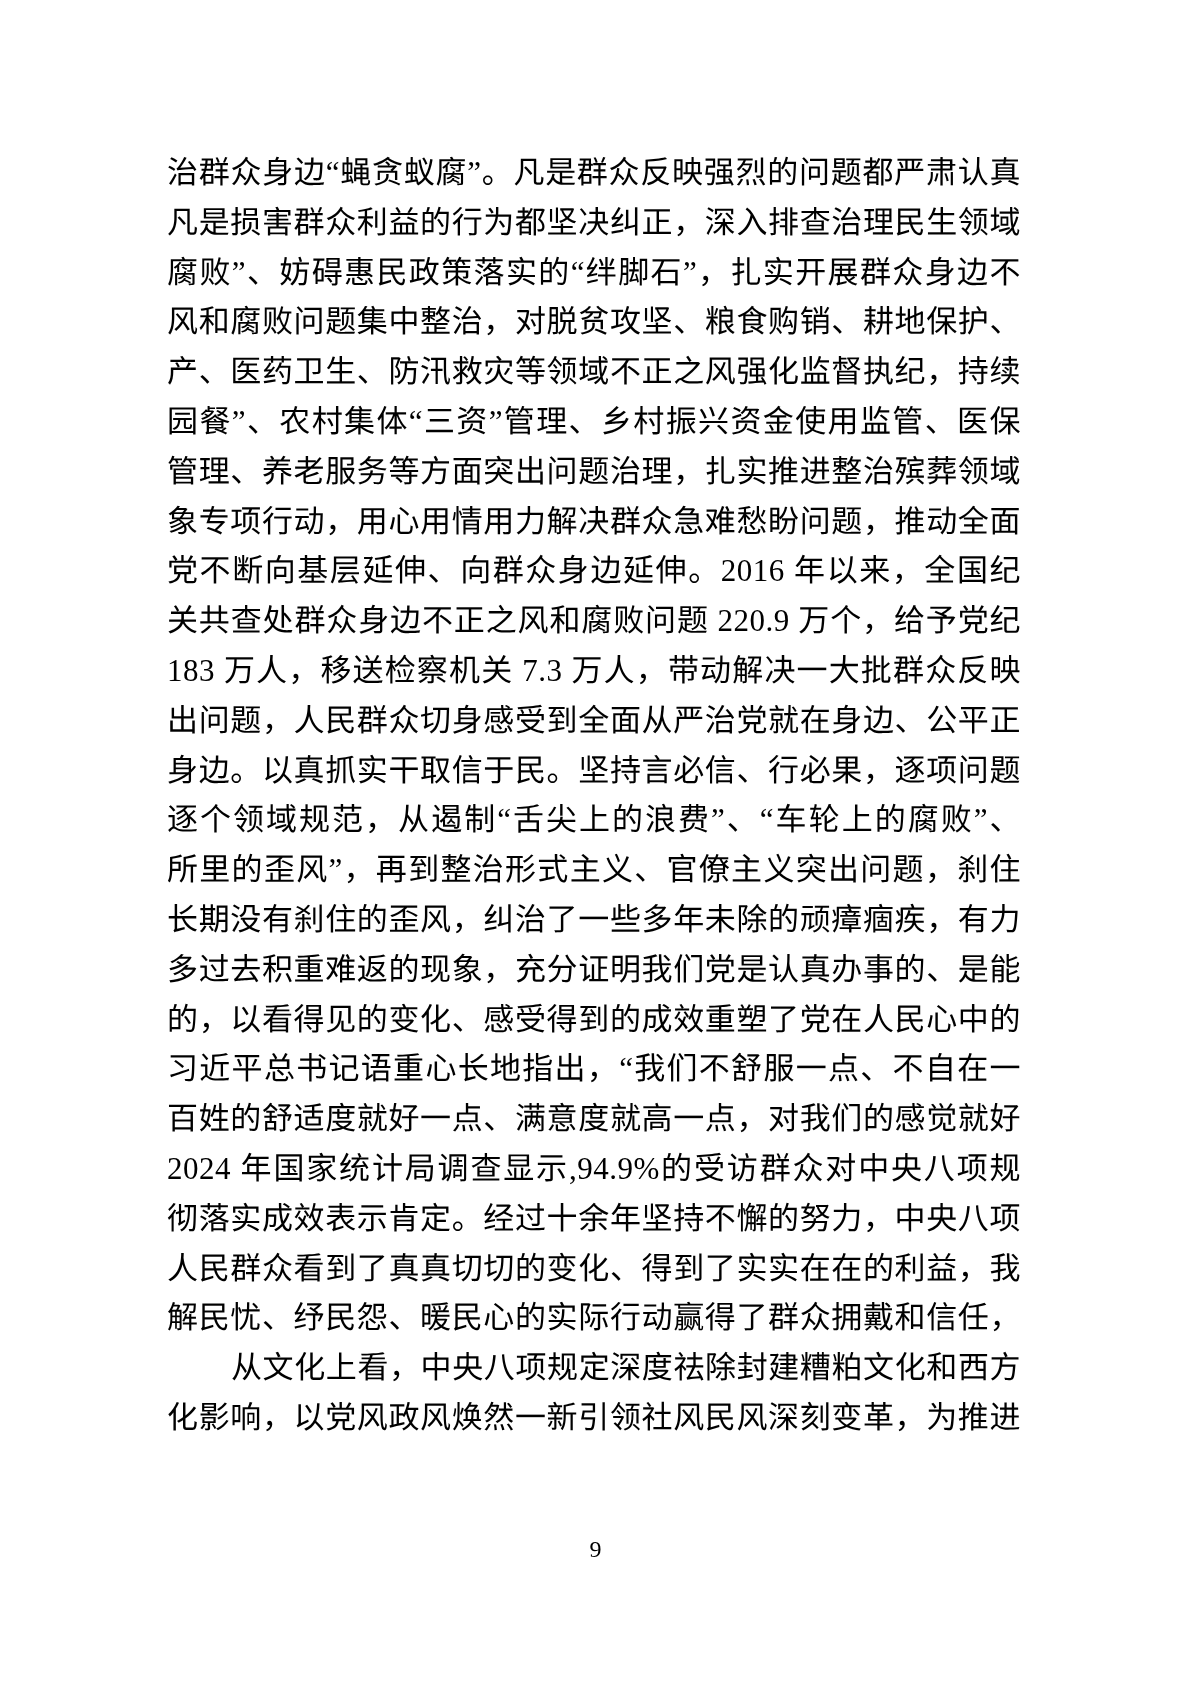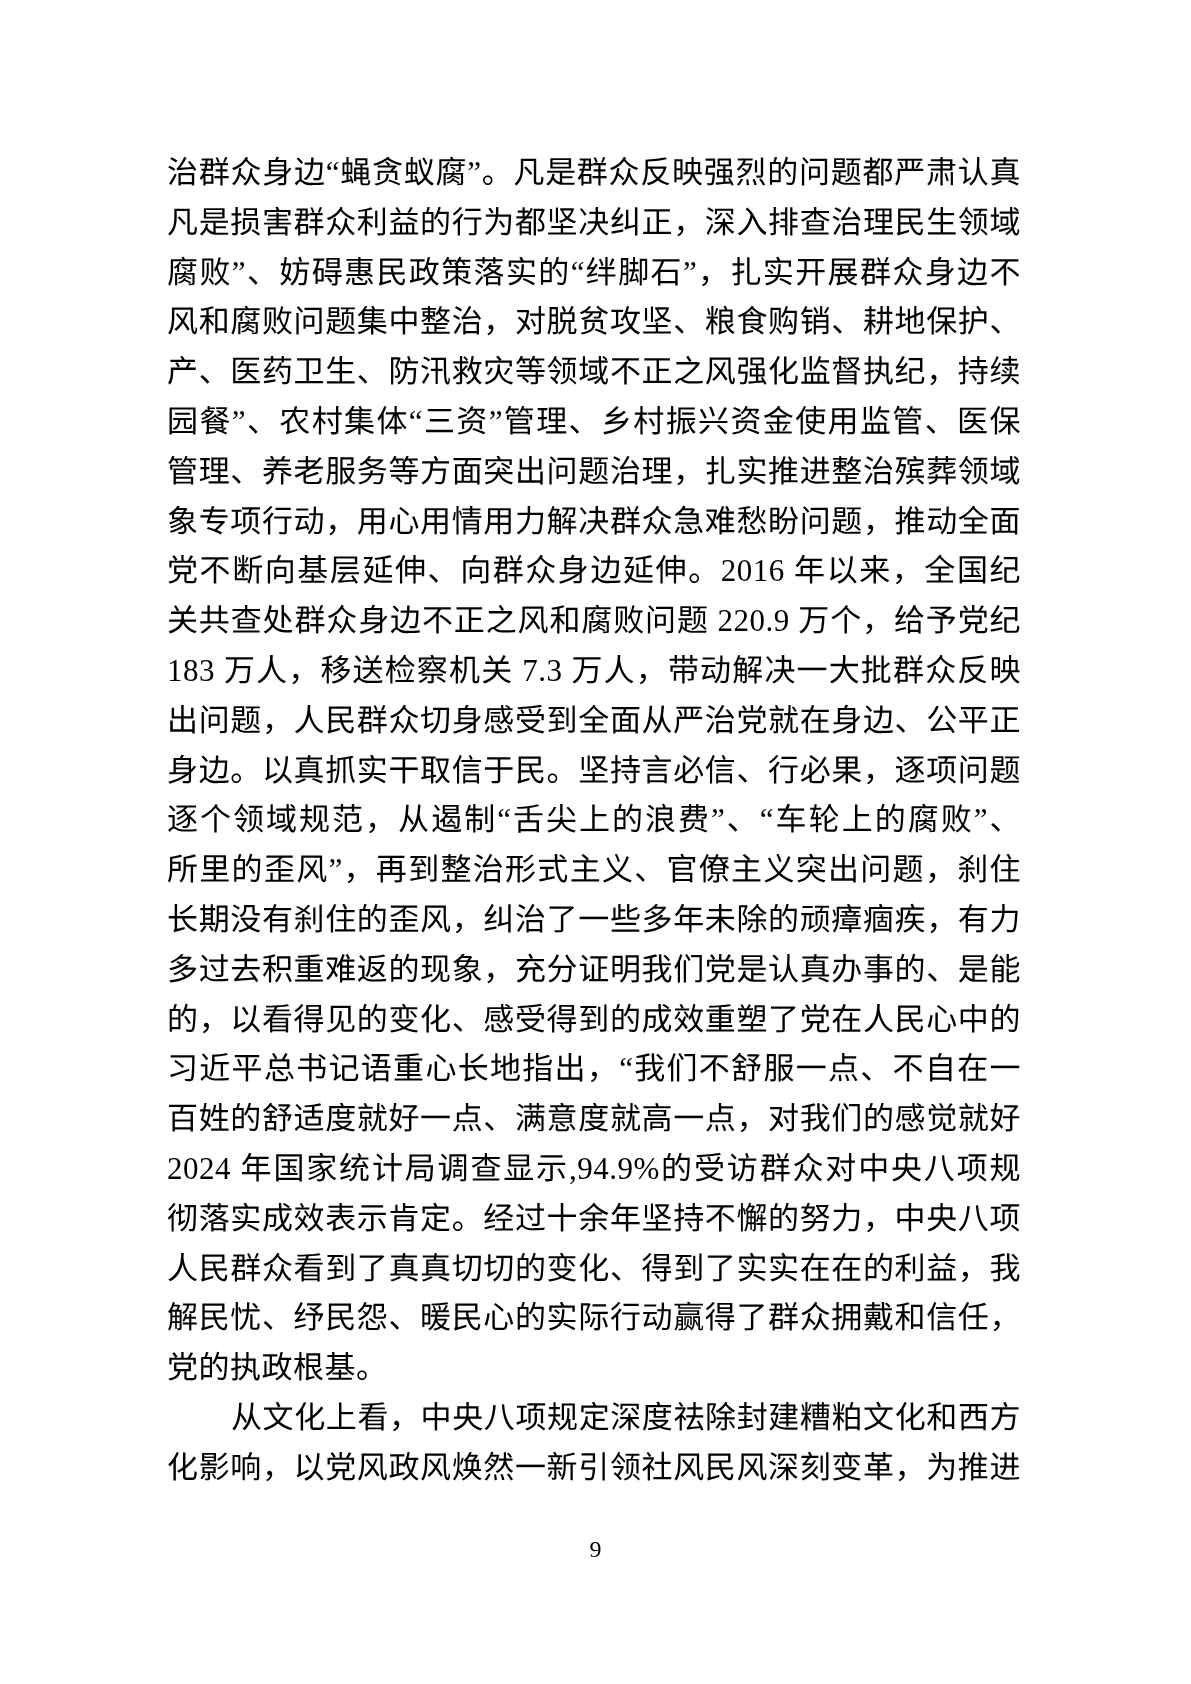--- a/index.html
+++ b/index.html
@@ -87,7 +87,6 @@
       <div class="text-line">彻落实成效表示肯定。经过十余年坚持不懈的努力，中央八项规定让</div>
       <div class="text-line">人民群众看到了真真切切的变化、得到了实实在在的利益，我们党以</div>
       <div class="text-line">解民忧、纾民怨、暖民心的实际行动赢得了群众拥戴和信任，厚植了</div>
-      <div class="text-line para-end">党的执政根基。</div>
       <div class="text-line indent">从文化上看，中央八项规定深度祛除封建糟粕文化和西方腐朽文</div>
       <div class="text-line">化影响，以党风政风焕然一新引领社风民风深刻变革，为推进中国式</div>
     </div>

